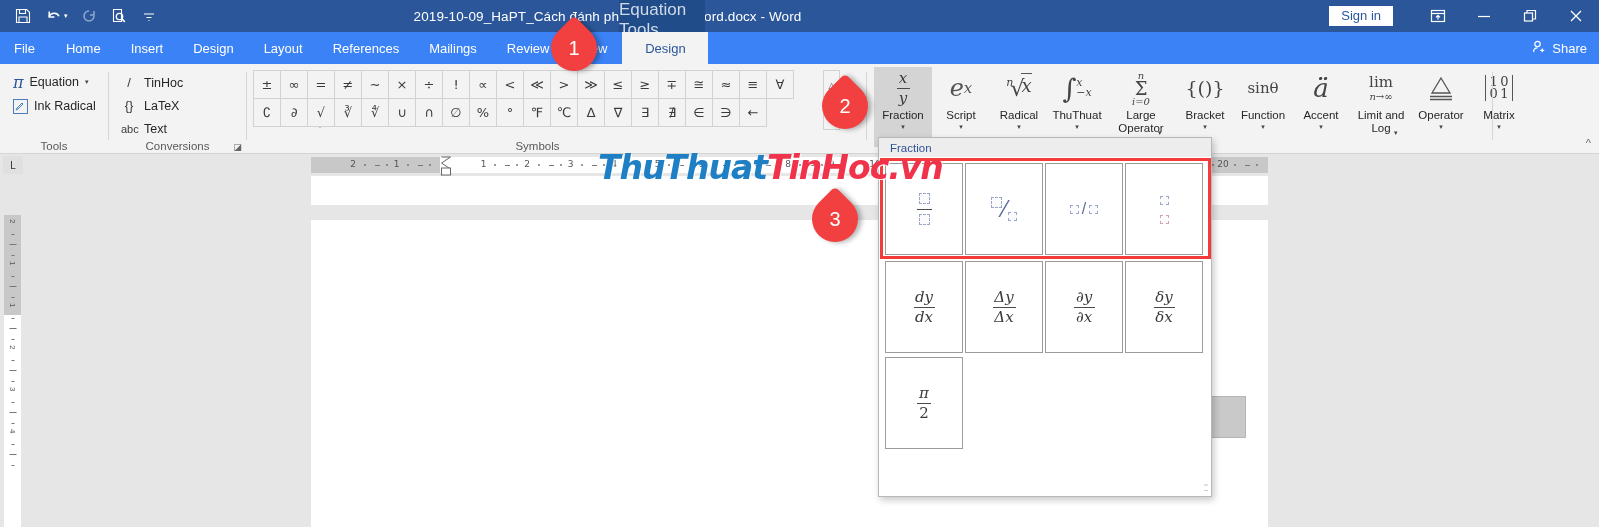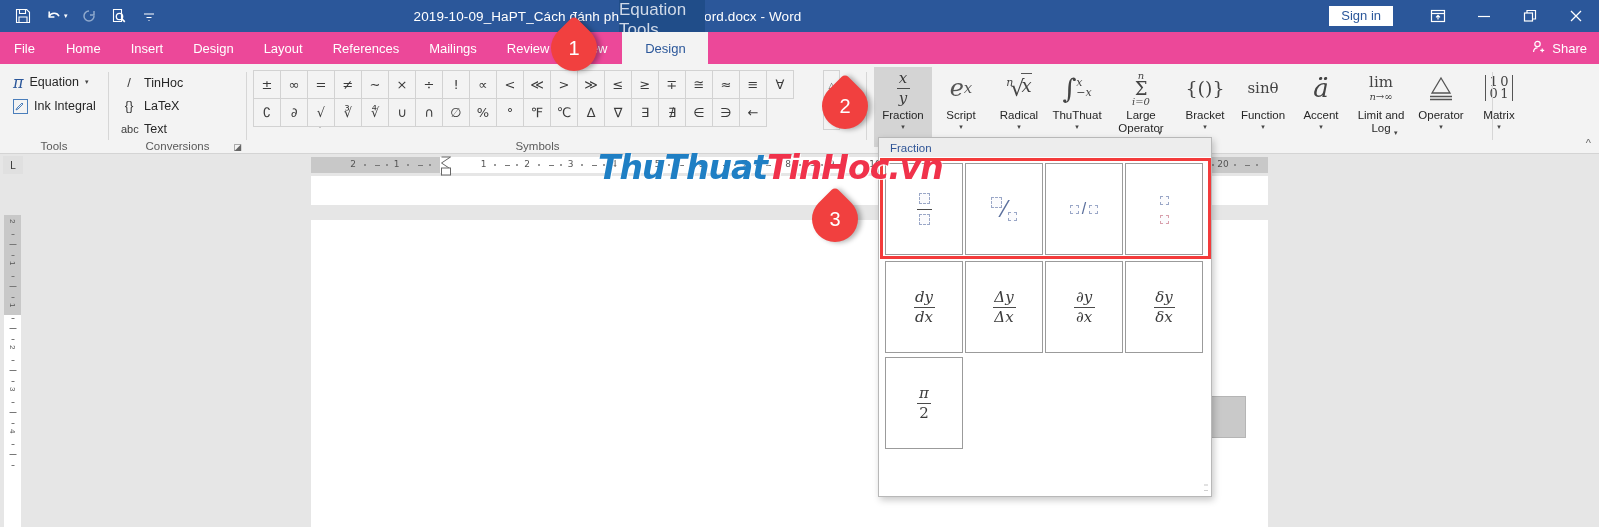--- a/index.html
+++ b/index.html
@@ -43,7 +43,7 @@
   
   .tabstrip {
     position: absolute; left: 0; top: 32px; width: 1599px; height: 32px;
-    background: #ec4899;
+    background: #3b82f6;
   }
   .tabs { position: absolute; left: 0; top: 0; height: 32px; display: flex; align-items: stretch; }
   .tab {

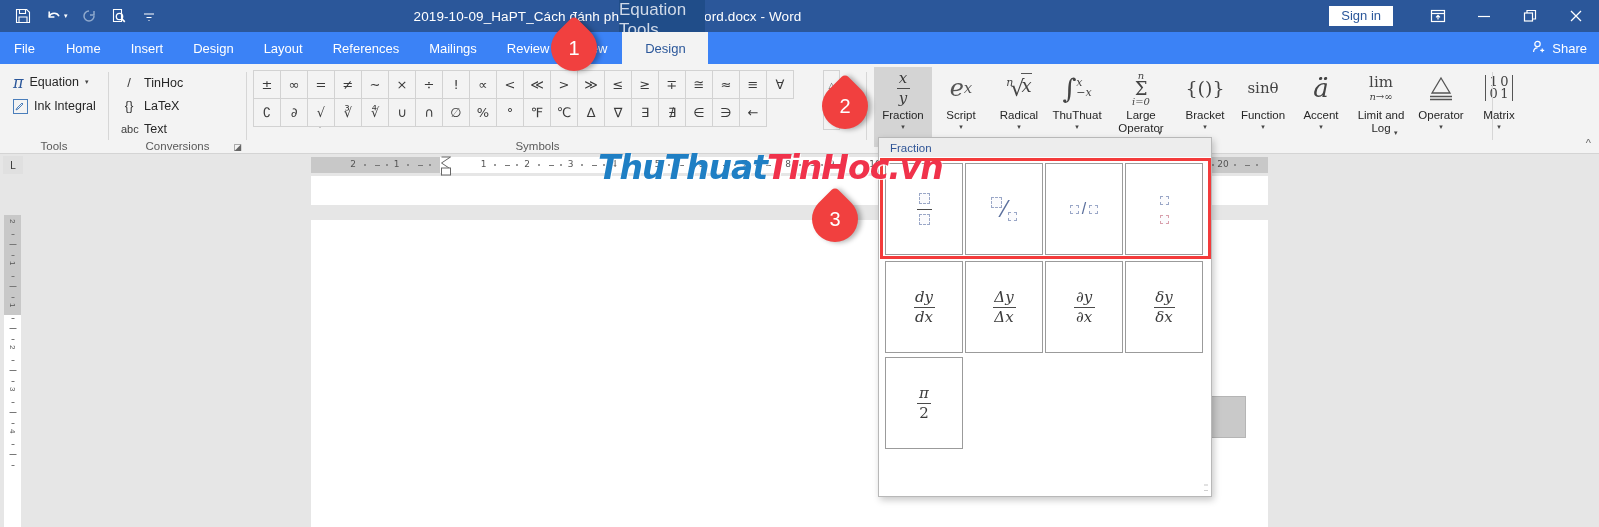--- a/index.html
+++ b/index.html
@@ -369,7 +369,7 @@
               <path d="M2 10l2-1 5-5-1-1-5 5z" fill="none" stroke="#4a7ebb" stroke-width="1"></path>
             </svg>
         </span>
-        <span>Ink Integral</span>
+        <span>Ink Radical</span>
       </div>
       <div class="grp-label">Tools</div>
     </div>

